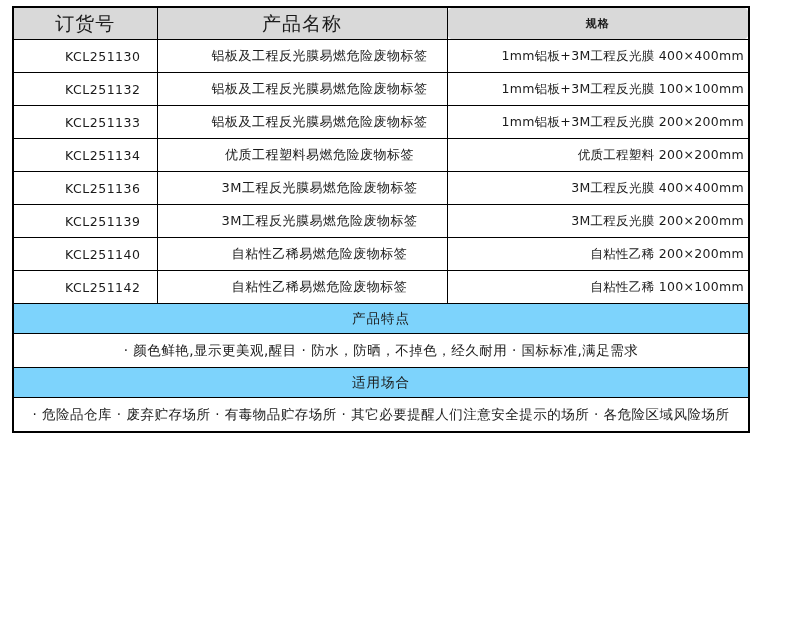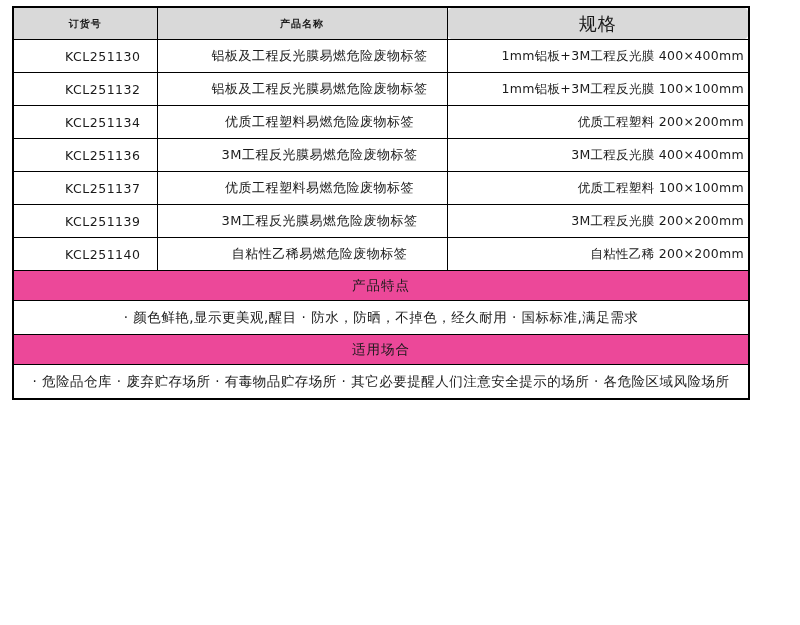--- a/index.html
+++ b/index.html
@@ -37,8 +37,8 @@
   .product-table thead th {
     background: #d9d9d9;
     height: 31px;
-    font-size: 10px;
-    font-weight: 700;
+    font-size: 19px;
+    font-weight: 400;
     letter-spacing: 1px;
   }
   .product-table thead th.th-regular {

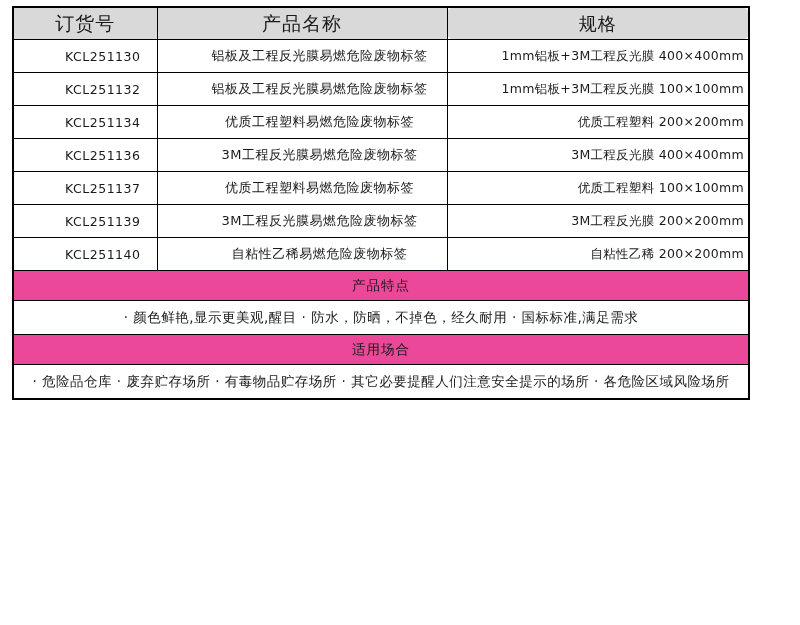--- a/index.html
+++ b/index.html
@@ -42,8 +42,8 @@
     letter-spacing: 1px;
   }
   .product-table thead th.th-regular {
-    font-weight: 400;
-    font-size: 18px;
+    font-weight: 700;
+    font-size: 11px;
     border-radius: 8px;
   }
   .product-table tr.data-row td {

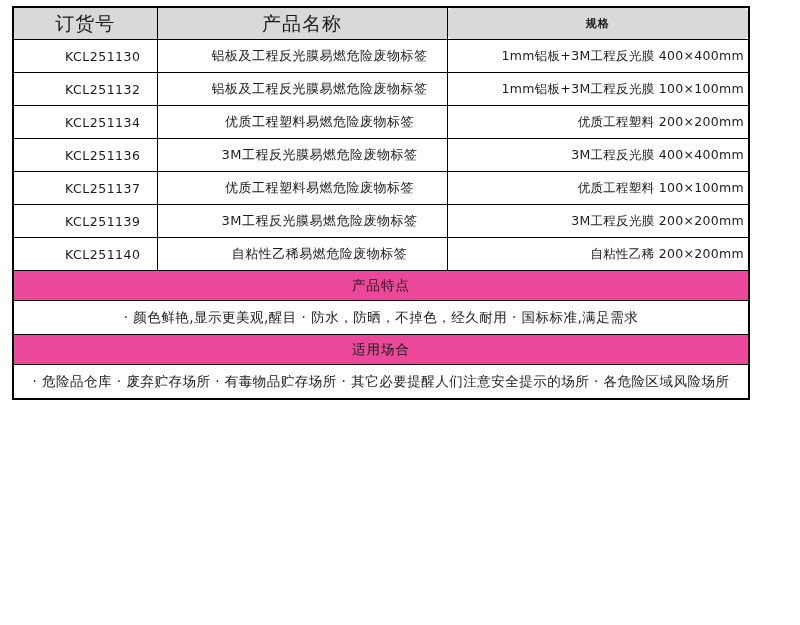--- a/index.html
+++ b/index.html
@@ -106,6 +106,11 @@
           <td class="spec-cell">1mm铝板+3M工程反光膜 100×100mm</td>
         </tr>
         <tr class="data-row">
+          <td class="order-no-cell">KCL251133</td>
+          <td class="product-name-cell">铝板及工程反光膜易燃危险废物标签</td>
+          <td class="spec-cell">1mm铝板+3M工程反光膜 200×200mm</td>
+        </tr>
+        <tr class="data-row">
           <td class="order-no-cell">KCL251134</td>
           <td class="product-name-cell">优质工程塑料易燃危险废物标签</td>
           <td class="spec-cell">优质工程塑料 200×200mm</td>

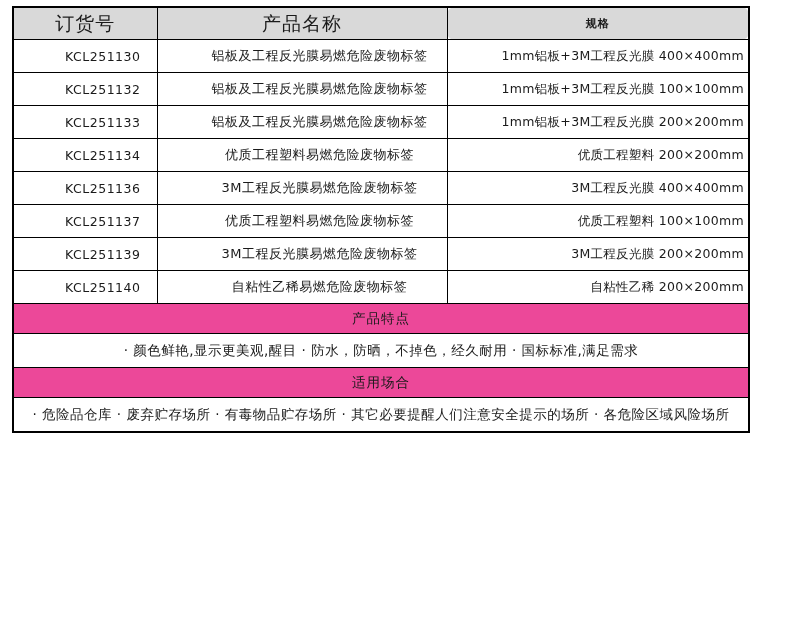--- a/index.html
+++ b/index.html
@@ -121,11 +121,6 @@
           <td class="spec-cell">3M工程反光膜 400×400mm</td>
         </tr>
         <tr class="data-row">
-          <td class="order-no-cell">KCL251137</td>
-          <td class="product-name-cell">优质工程塑料易燃危险废物标签</td>
-          <td class="spec-cell">优质工程塑料 100×100mm</td>
-        </tr>
-        <tr class="data-row">
           <td class="order-no-cell">KCL251139</td>
           <td class="product-name-cell">3M工程反光膜易燃危险废物标签</td>
           <td class="spec-cell">3M工程反光膜 200×200mm</td>

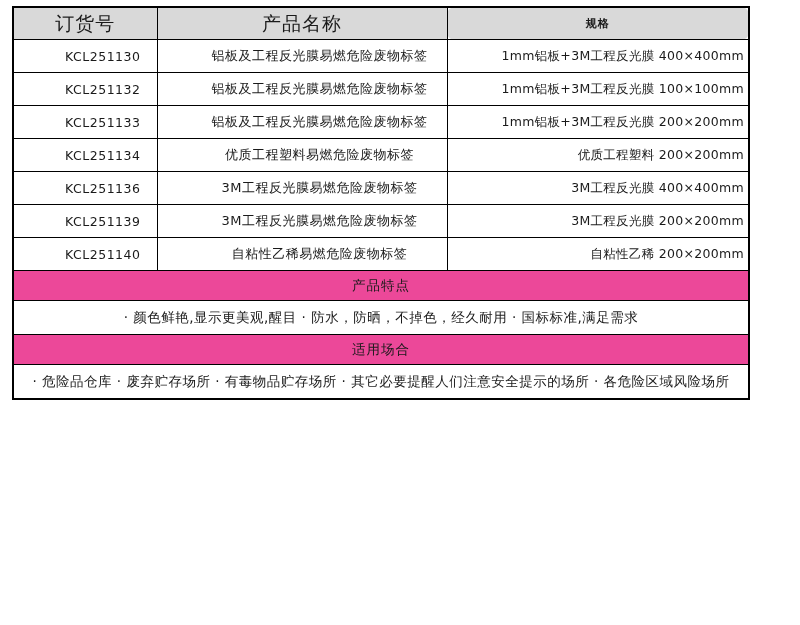--- a/index.html
+++ b/index.html
@@ -130,6 +130,11 @@
           <td class="product-name-cell">自粘性乙稀易燃危险废物标签</td>
           <td class="spec-cell">自粘性乙稀 200×200mm</td>
         </tr>
+        <tr class="data-row">
+          <td class="order-no-cell">KCL251142</td>
+          <td class="product-name-cell">自粘性乙稀易燃危险废物标签</td>
+          <td class="spec-cell">自粘性乙稀 100×100mm</td>
+        </tr>
       </tbody>
     <tbody>
       <tr class="section-row">

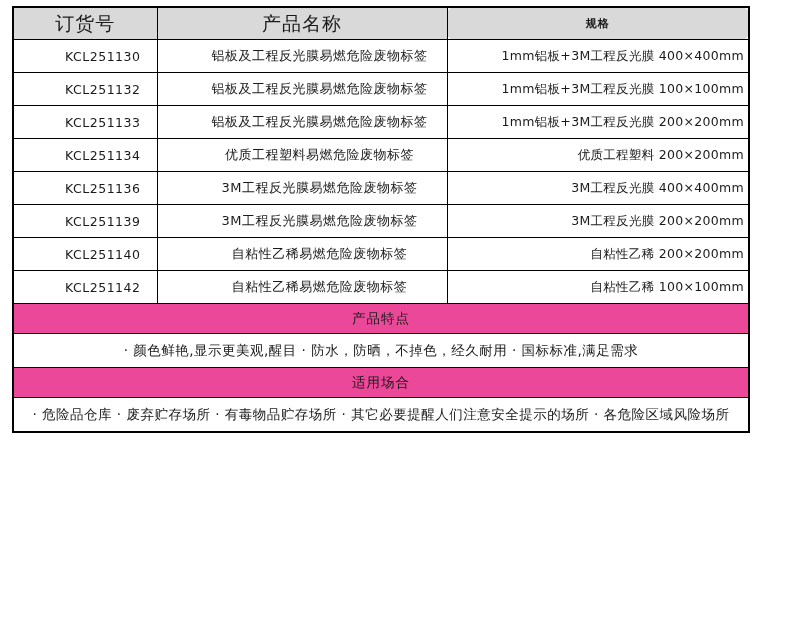--- a/index.html
+++ b/index.html
@@ -63,7 +63,7 @@
     text-align: right;
   }
   .product-table tr.section-row td {
-    background: #ec4899;
+    background: #7dd3fc;
     height: 29px;
     font-size: 13.5px;
     font-weight: 400;

